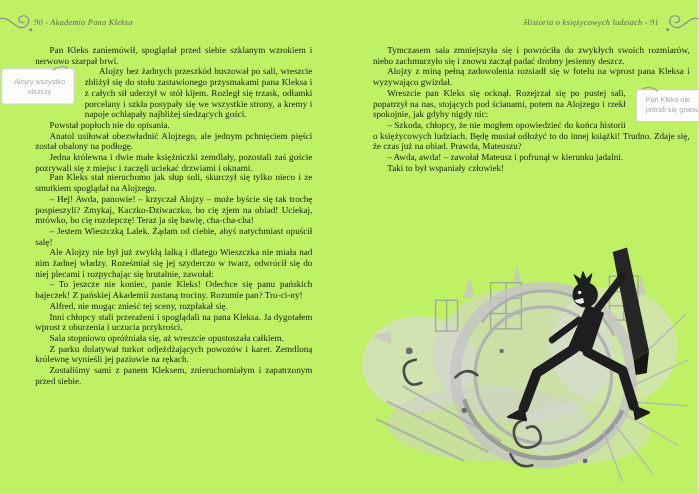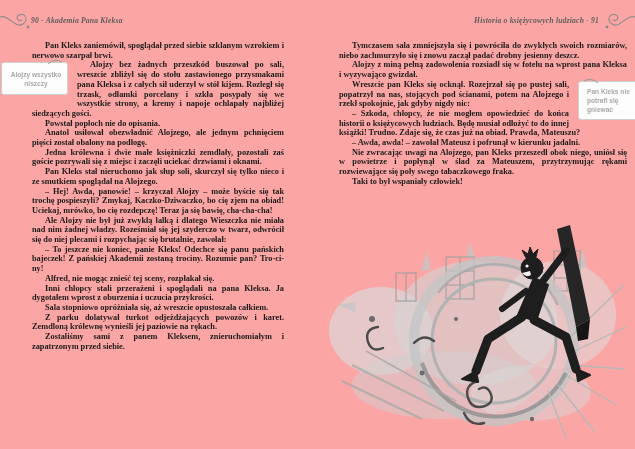--- a/index.html
+++ b/index.html
@@ -12,9 +12,8 @@
   .spread {
     position: relative;
     width: 635px; height: 449px;
-    background: #fca5a5;
+    background: #bef264;
     overflow: hidden;
-    font-weight: bold;
   }
   .page {
     position: absolute; top: 0; height: 449px;

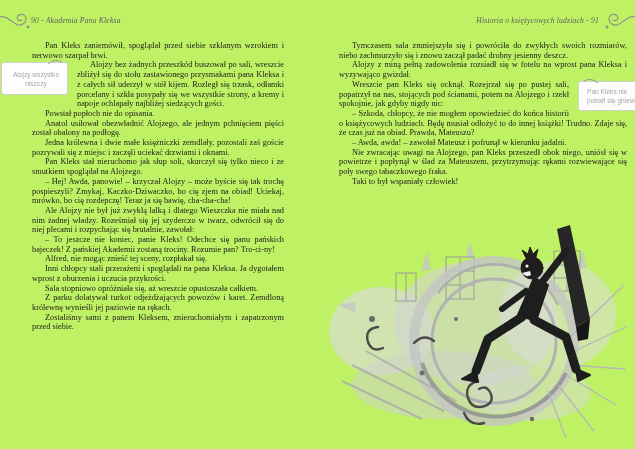--- a/index.html
+++ b/index.html
@@ -147,7 +147,6 @@
       </p>
       <p class="para"><span>– Szkoda, chłopcy, że nie mogłem opowiedzieć do końca historii o księżycowych ludziach. Będę musiał odłożyć to do innej książki! Trudno. Zdaje się, że czas już na obiad. Prawda, Mateuszu?</span></p>
       <p class="para"><span>– Awda, awda! – zawołał Mateusz i pofrunął w kierunku jadalni.</span></p>
-      <p class="para"><span>Nie zwracając uwagi na Alojzego, pan Kleks przeszedł obok niego, uniósł się w powietrze i popłynął w ślad za Mateuszem, przytrzymując rękami rozwiewające się poły swego tabaczkowego fraka.</span></p>
       <p class="para"><span>Taki to był wspaniały człowiek!</span></p>
     </div>
 

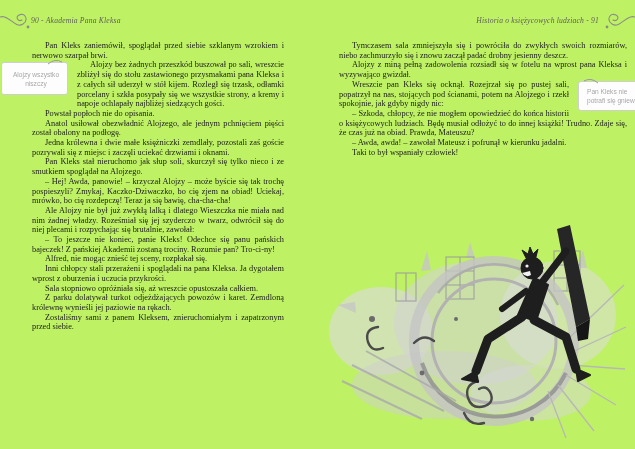--- a/index.html
+++ b/index.html
@@ -113,6 +113,7 @@
       <p class="para"><span>Jedna królewna i dwie małe księżniczki zemdlały, pozostali zaś goście pozrywali się z miejsc i zaczęli uciekać drzwiami i oknami.</span></p>
       <p class="para"><span>Pan Kleks stał nieruchomo jak słup soli, skurczył się tylko nieco i ze smutkiem spoglądał na Alojzego.</span></p>
       <p class="para"><span>– Hej! Awda, panowie! – krzyczał Alojzy – może byście się tak trochę pospieszyli? Zmykaj, Kaczko-Dziwaczko, bo cię zjem na obiad! Uciekaj, mrówko, bo cię rozdepczę! Teraz ja się bawię, cha-cha-cha!</span></p>
+      <p class="para"><span>– Jestem Wieszczką Lalek. Żądam od ciebie, abyś natychmiast opuścił salę!</span></p>
       <p class="para"><span>Ale Alojzy nie był już zwykłą lalką i dlatego Wieszczka nie miała nad nim żadnej władzy. Roześmiał się jej szyderczo w twarz, odwrócił się do niej plecami i rozpychając się brutalnie, zawołał:</span></p>
       <p class="para"><span>– To jeszcze nie koniec, panie Kleks! Odechce się panu pańskich bajeczek! Z pańskiej Akademii zostaną trociny. Rozumie pan? Tro-ci-ny!</span></p>
       <p class="para"><span>Alfred, nie mogąc znieść tej sceny, rozpłakał się.</span></p>

